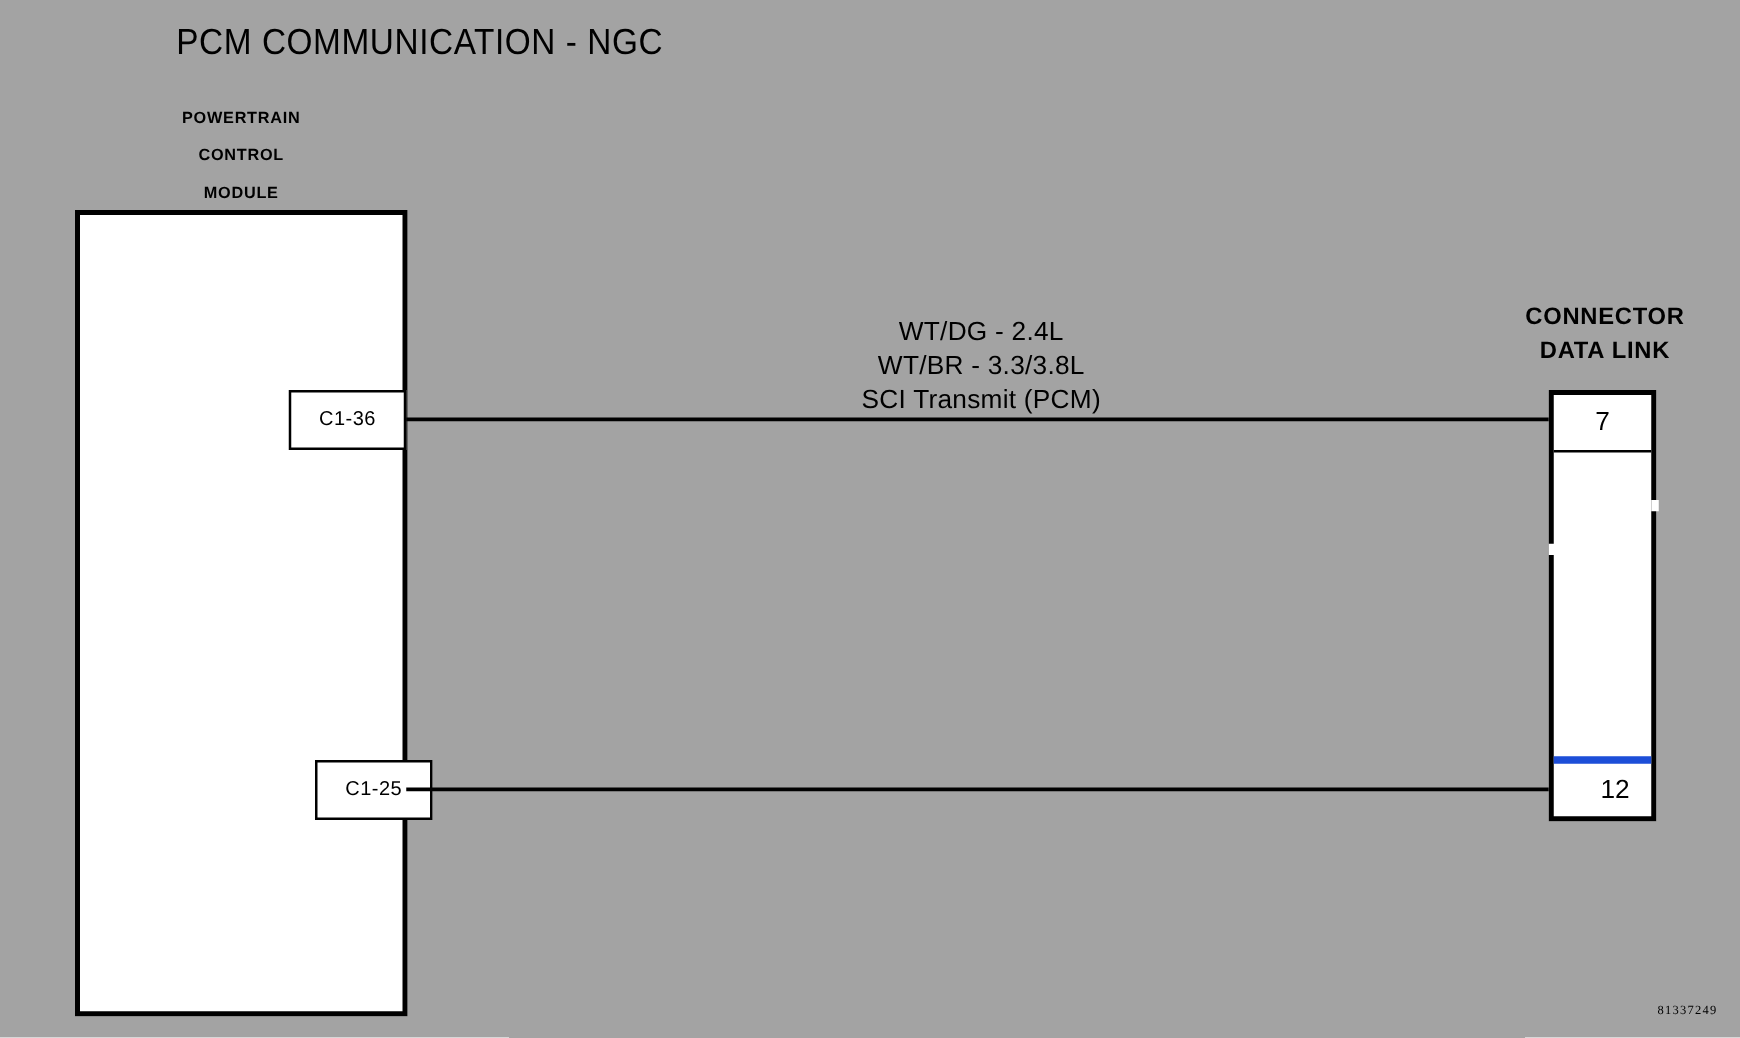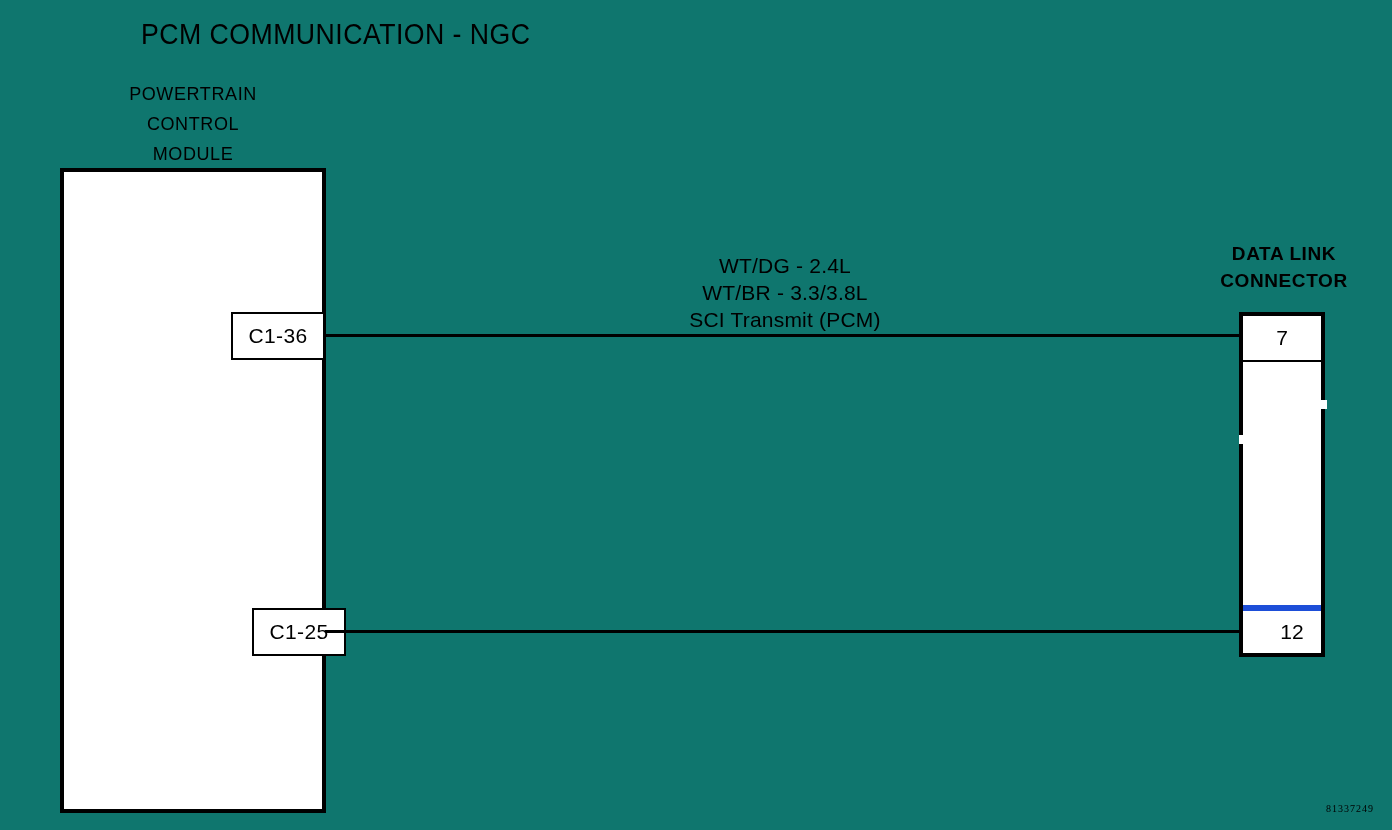--- a/index.html
+++ b/index.html
@@ -15,7 +15,7 @@
     position: relative;
     width: 1392px;
     height: 830px;
-    background: #0f766e;
+    background: #a3a3a3;
     overflow: hidden;
   }
 

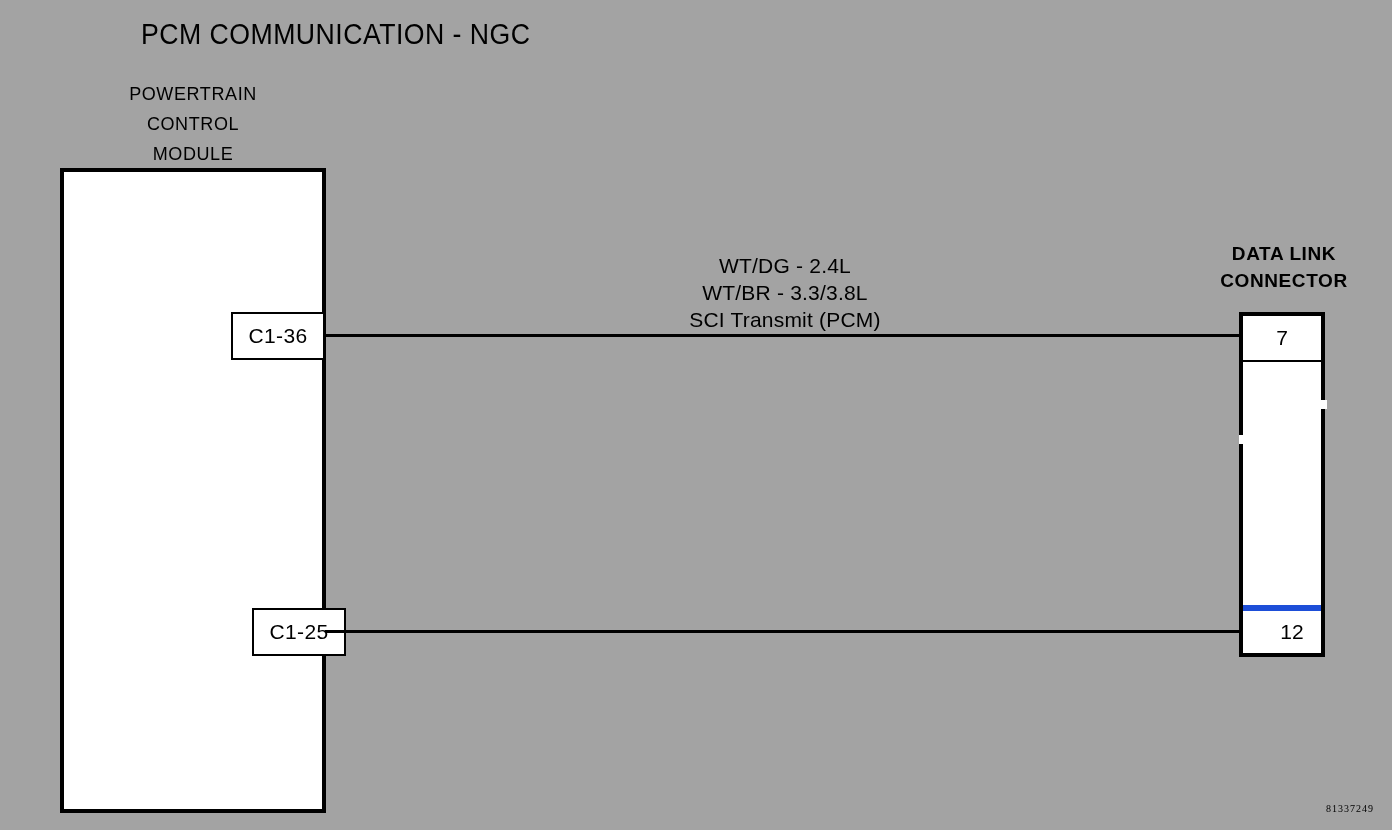--- a/index.html
+++ b/index.html
@@ -40,9 +40,9 @@
     top: 79px;
     width: 266px;
     text-align: center;
-    font-size: 18px;
+    font-size: 13px;
     line-height: 30px;
-    font-weight: normal;
+    font-weight: bold;
     letter-spacing: 0.6px;
   }
   .pcm-box {

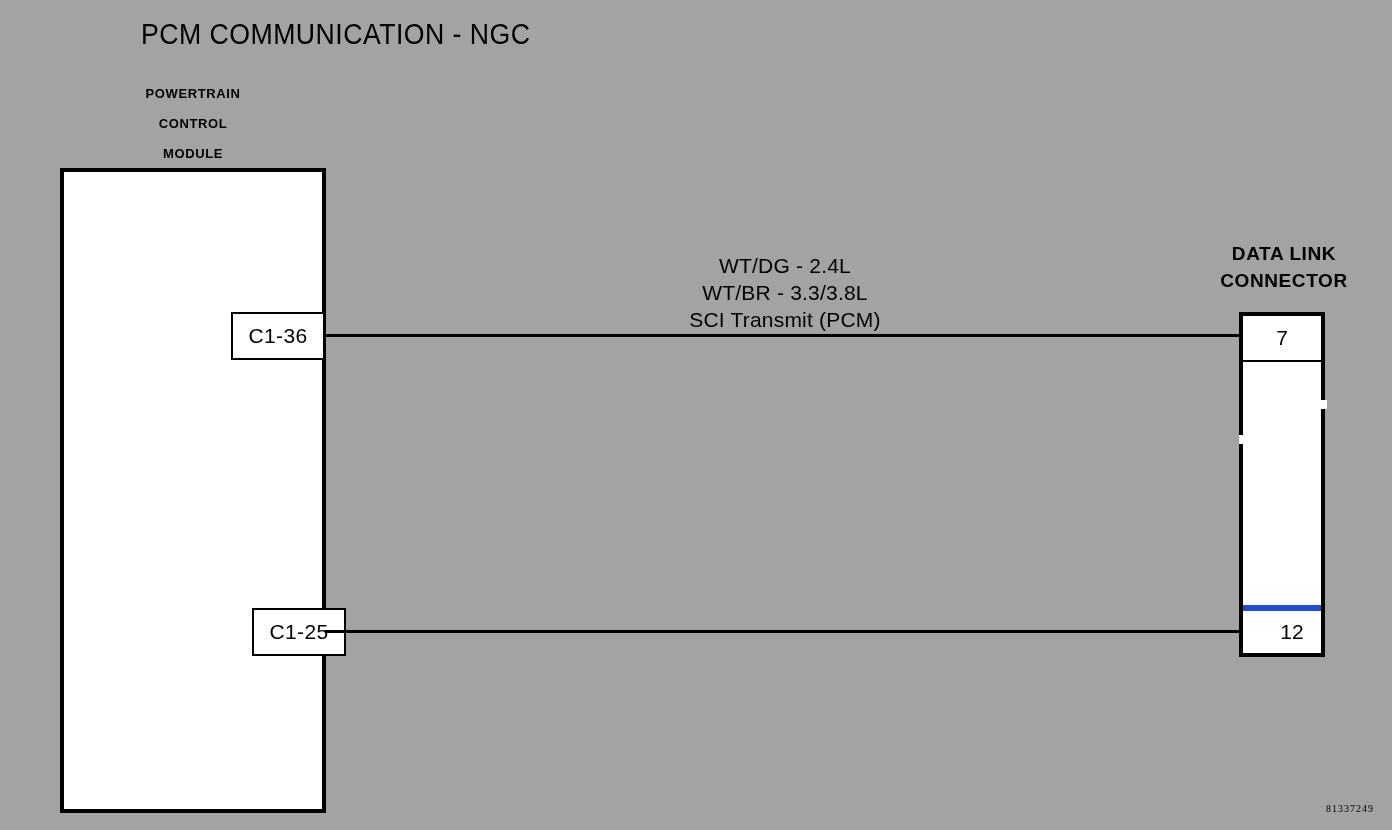--- a/index.html
+++ b/index.html
@@ -192,8 +192,8 @@
   </div>
 
   <div class="dlc-label">
+    <div>CONNECTOR</div>
     <div>DATA LINK</div>
-    <div>CONNECTOR</div>
   </div>
   <div class="dlc-box">
     <div class="dlc-cell top">

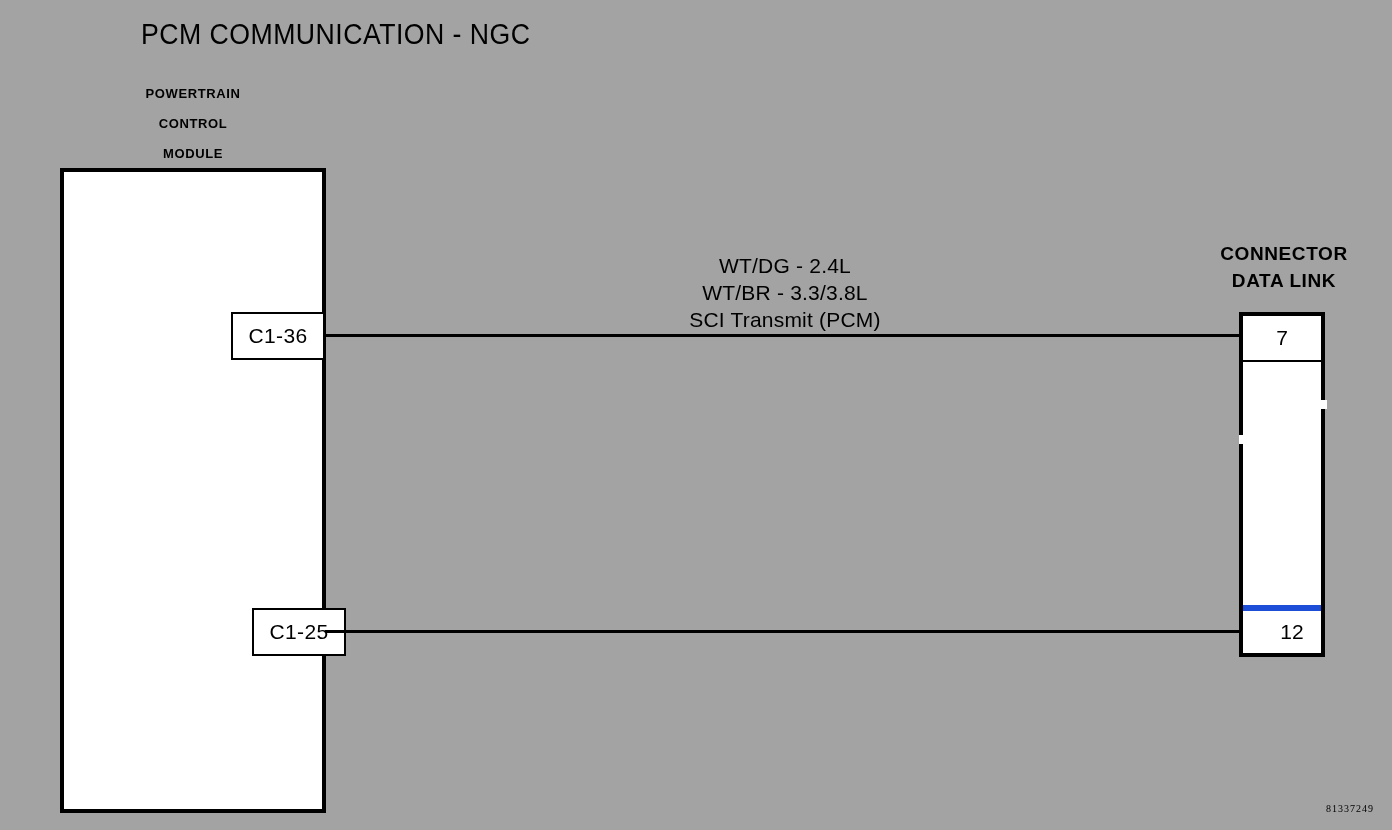--- a/index.html
+++ b/index.html
@@ -68,7 +68,7 @@
     display: flex;
     align-items: center;
     justify-content: center;
-    font-size: 21px;
+    font-size: 16px;
     letter-spacing: 0.4px;
   }
   .pcm-pin.upper { top: 312px; }

